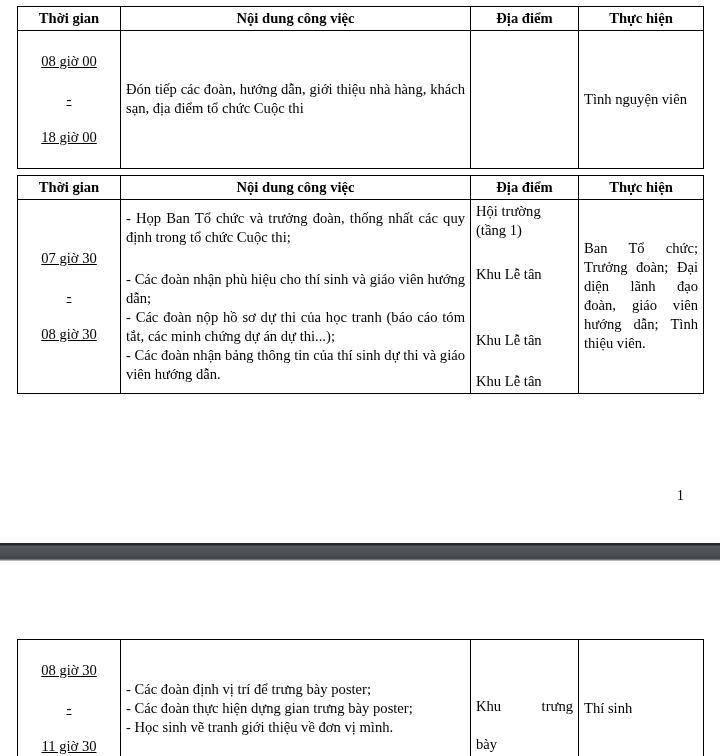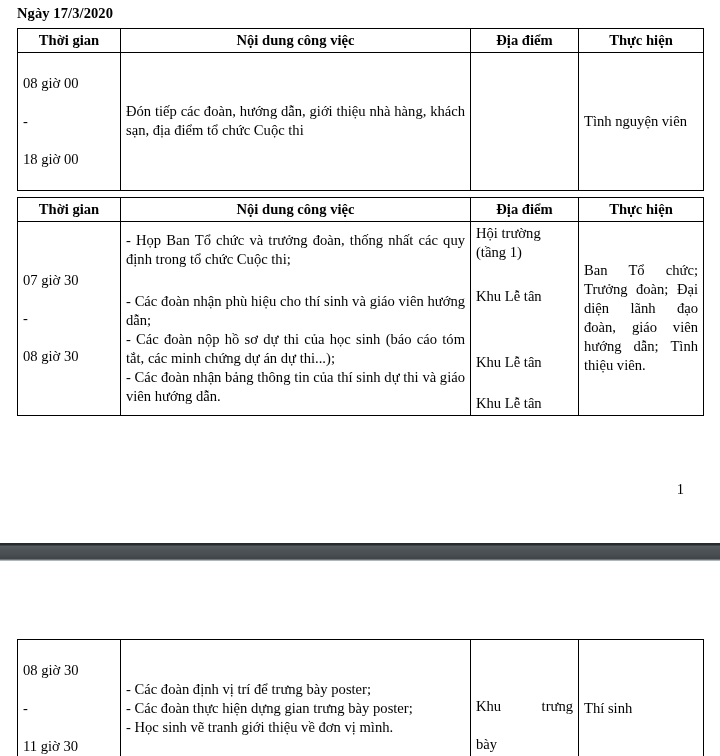--- a/index.html
+++ b/index.html
@@ -161,7 +161,6 @@
 
 <div class="page page-one">
 
-  <div class="day-heading" id="h1">Ngày 17/3/2020</div>
 
   <table class="sched">
     <colgroup>

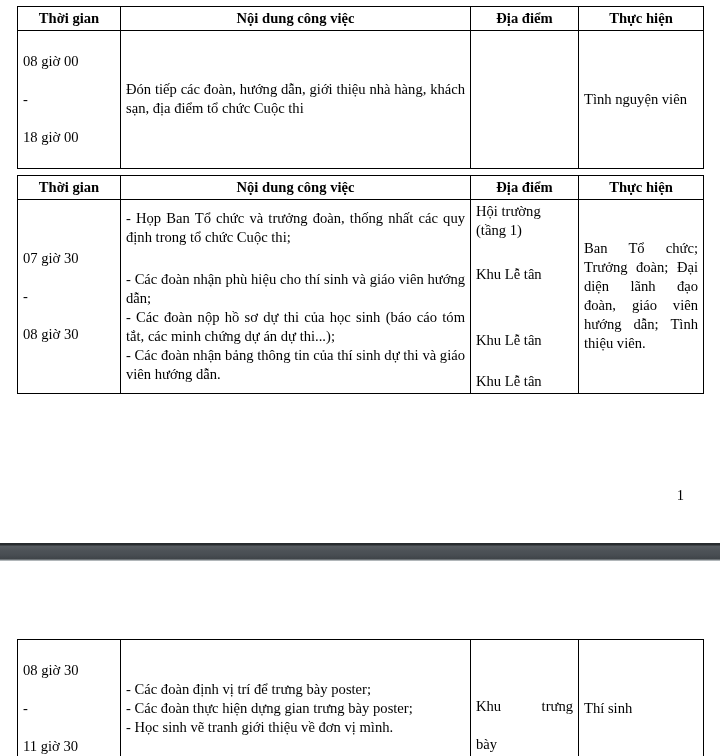--- a/index.html
+++ b/index.html
@@ -69,9 +69,11 @@
   }
 
   td.time {
+    text-align: center;
     vertical-align: middle;
     white-space: pre-line;
     line-height: 1.55;
+    text-decoration: underline;
   }
 
   td.body {

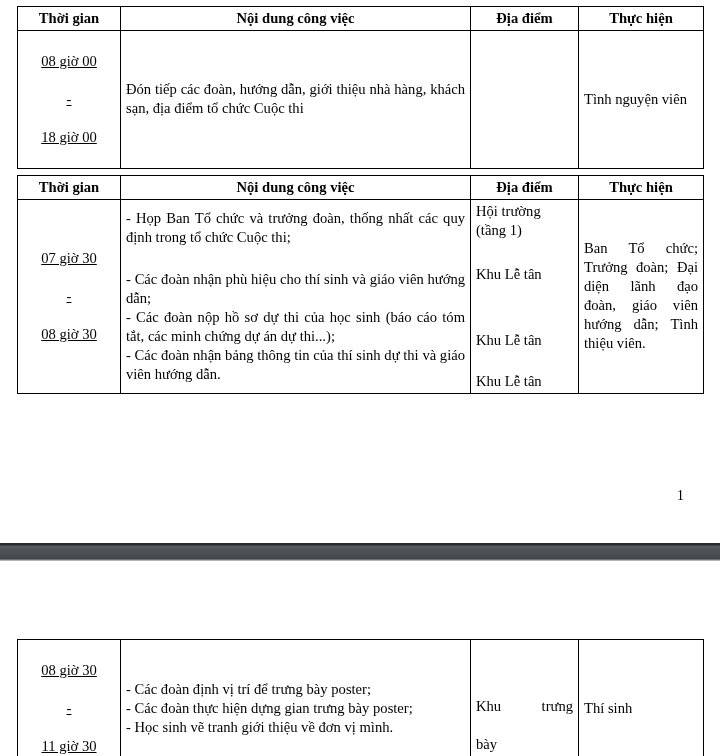--- a/index.html
+++ b/index.html
@@ -221,7 +221,7 @@
         <td class="body">
           <p>- Họp Ban Tổ chức và trưởng đoàn, thống nhất các quy định trong tổ chức Cuộc thi;</p>
           <p class="spaced">- Các đoàn nhận phù hiệu cho thí sinh và giáo viên hướng dẫn;</p>
-          <p>- Các đoàn nộp hồ sơ dự thi của học sinh (báo cáo tóm tắt, các minh chứng dự án dự thi...);</p>
+          <p>- Các đoàn nộp hồ sơ dự thi của học tranh (báo cáo tóm tắt, các minh chứng dự án dự thi...);</p>
           <p>- Các đoàn nhận bảng thông tin của thí sinh dự thi và giáo viên hướng dẫn.</p>
         </td>
         <td class="place">

